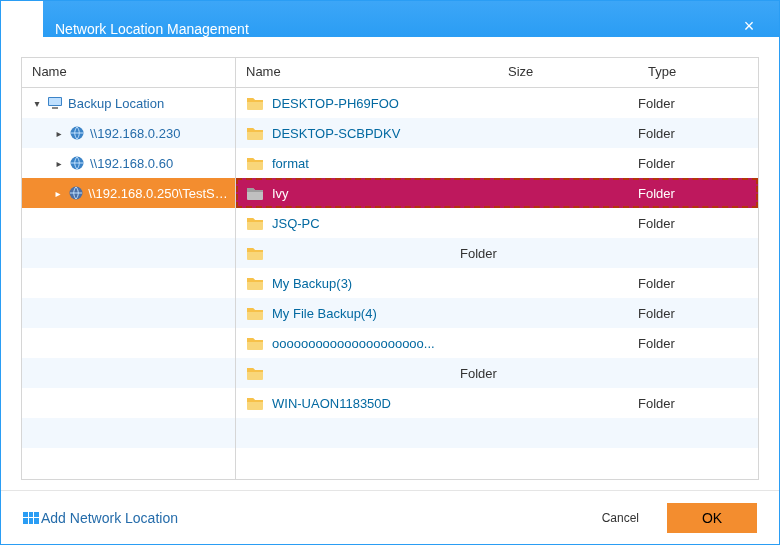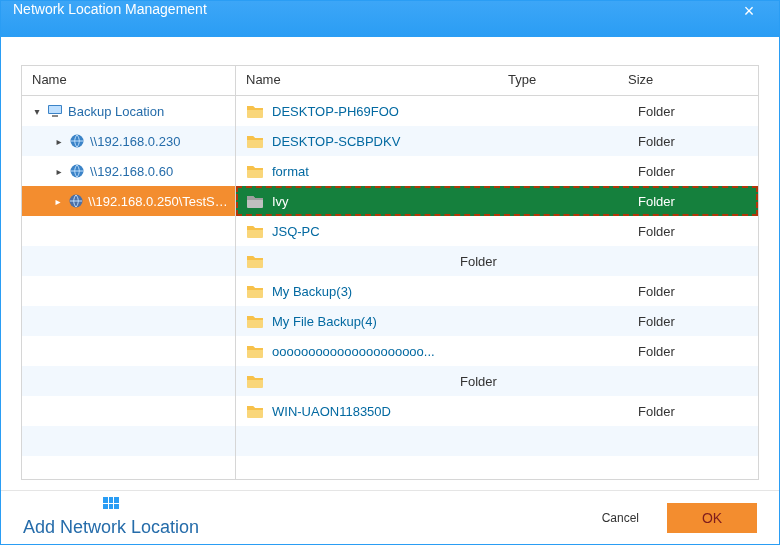--- a/index.html
+++ b/index.html
@@ -5,7 +5,7 @@
   * { box-sizing: border-box; margin: 0; padding: 0; font-family: "Segoe UI", Tahoma, sans-serif; }
   body { background: #ffffff; width: 780px; height: 545px; overflow: hidden; }
   .window { width: 780px; height: 545px; border: 1px solid #2a9df4; display: flex; flex-direction: column; background: #fff; }
-  .titlebar { height: 36px; background: linear-gradient(#3ca6f7,#2a9df4); display: flex; align-items: flex-start; color: #fff; font-size: 14px; padding: 0 12px; }
+  .titlebar { height: 36px; background: linear-gradient(#3ca6f7,#2a9df4); display: flex; align-items: flex-end; color: #fff; font-size: 14px; padding: 0 12px; margin-left: 42px; }
   .titlebar .title { flex: 1; }
   .titlebar .close { width: 36px; text-align: center; font-size: 18px; cursor: pointer; }
   .content { flex: 1; display: flex; padding: 28px 20px 10px 20px; gap: 0; overflow: hidden; justify-content: center; }

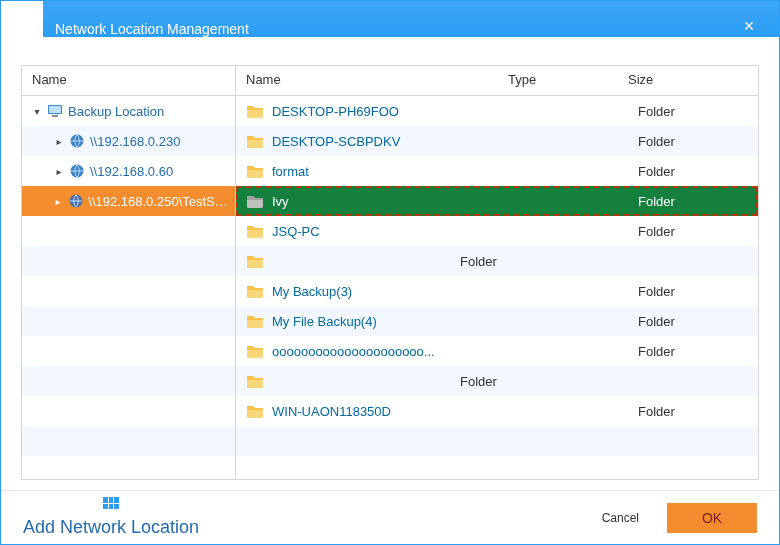--- a/index.html
+++ b/index.html
@@ -8,7 +8,7 @@
   .titlebar { height: 36px; background: linear-gradient(#3ca6f7,#2a9df4); display: flex; align-items: flex-end; color: #fff; font-size: 14px; padding: 0 12px; margin-left: 42px; }
   .titlebar .title { flex: 1; }
   .titlebar .close { width: 36px; text-align: center; font-size: 18px; cursor: pointer; }
-  .content { flex: 1; display: flex; padding: 28px 20px 10px 20px; gap: 0; overflow: hidden; justify-content: center; }
+  .content { flex: 1; display: flex; padding: 20px 20px 10px 20px; gap: 0; overflow: hidden; justify-content: center; }
   .panel { border: 1px solid #d6d6d6; background: #fff; display: flex; flex-direction: column; overflow: hidden; }
   .panel.left { width: 215px; }
   .panel.right { flex: 1; border-left: none; }

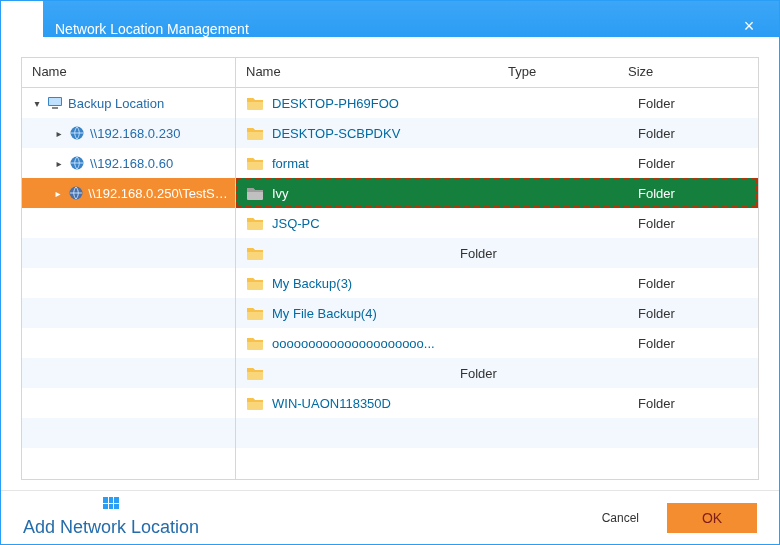--- a/index.html
+++ b/index.html
@@ -121,8 +121,8 @@
     <div class="panel right">
       <div class="header-row">
         <div class="header-cell name">Name</div>
+        <div class="header-cell size">Size</div>
         <div class="header-cell type">Type</div>
-        <div class="header-cell size">Size</div>
       </div>
       <div class="body" id="list-body">
           <div class="list-row  stripe0">

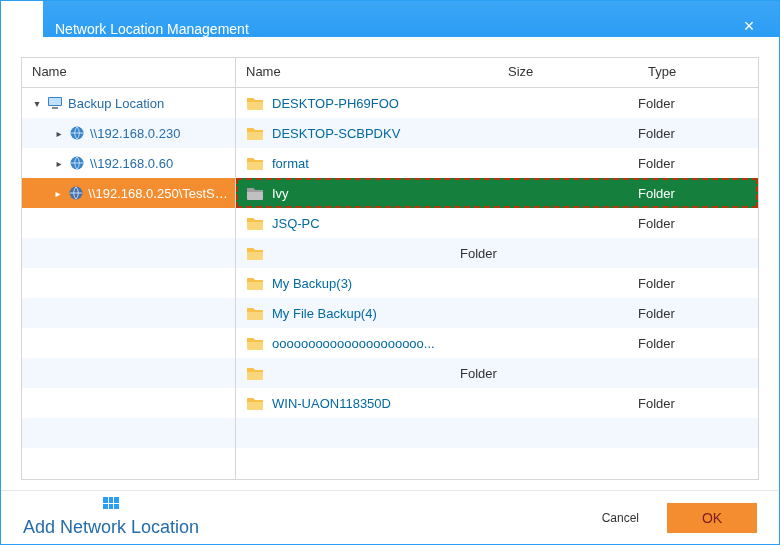--- a/index.html
+++ b/index.html
@@ -33,7 +33,7 @@
   .list-row .name { flex: 1; color: #0369a1; }
   .list-row .size { width: 140px; color: #333; }
   .list-row .type { width: 120px; color: #333; margin-left: 48px; }
-  .list-row.selected { background: #15803d; color: #fff; outline: 2px dashed #b3360a; outline-offset: -2px; }
+  .list-row.selected { background: #be185d; color: #fff; outline: 2px dashed #b3360a; outline-offset: -2px; }
   .list-row.selected .name, .list-row.selected .size, .list-row.selected .type { color: #fff; }
   .footer { height: 54px; border-top: 1px solid #e5e5e5; display: flex; align-items: center; padding: 0 22px; gap: 14px; }
   .footer .add { display: flex; align-items: center; gap: 8px; color: #256caa; font-size: 18px; cursor: pointer; flex-direction: column; }

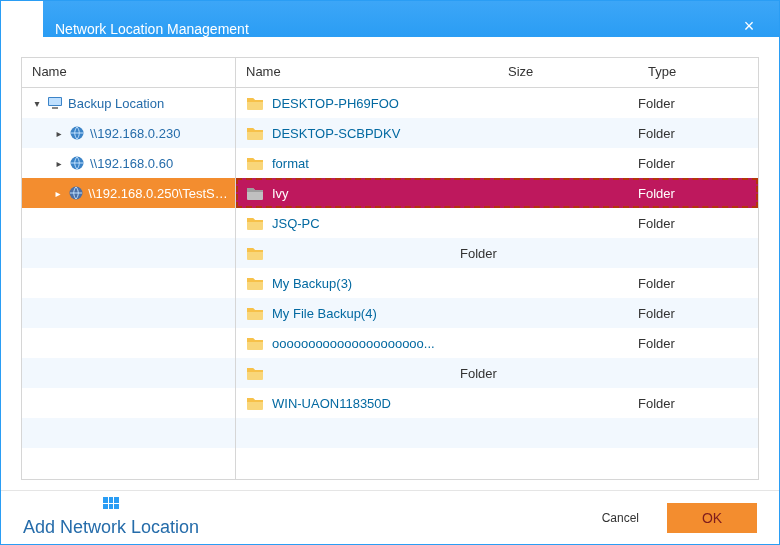--- a/index.html
+++ b/index.html
@@ -36,7 +36,7 @@
   .list-row.selected { background: #be185d; color: #fff; outline: 2px dashed #b3360a; outline-offset: -2px; }
   .list-row.selected .name, .list-row.selected .size, .list-row.selected .type { color: #fff; }
   .footer { height: 54px; border-top: 1px solid #e5e5e5; display: flex; align-items: center; padding: 0 22px; gap: 14px; }
-  .footer .add { display: flex; align-items: center; gap: 8px; color: #256caa; font-size: 18px; cursor: pointer; flex-direction: column; }
+  .footer .add { display: flex; align-items: center; gap: 2px; color: #256caa; font-size: 14px; cursor: pointer; }
   .footer .spacer { flex: 1; }
   .footer .cancel { font-size: 12px; color: #333; padding: 6px 14px; cursor: pointer; }
   .footer .ok { background: #f38d2f; color: #7f1d1d; font-size: 14px; width: 90px; height: 30px; display: flex; align-items: center; justify-content: center; cursor: pointer; border: none; }

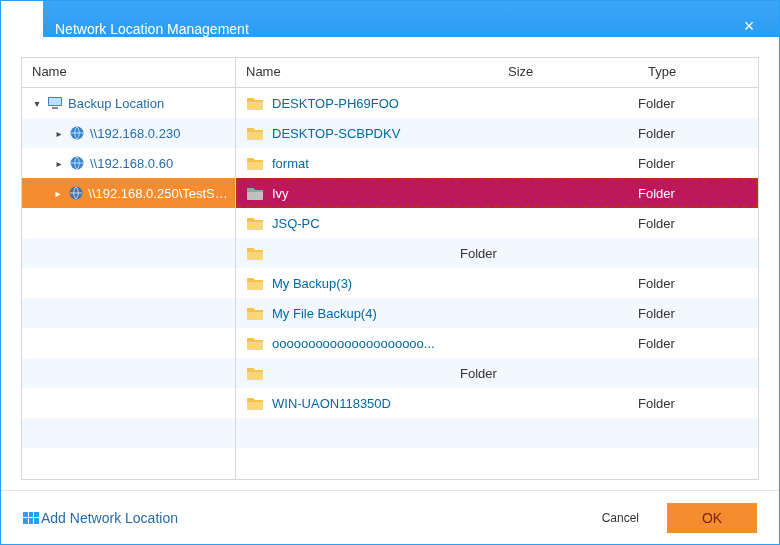--- a/index.html
+++ b/index.html
@@ -39,7 +39,7 @@
   .footer .add { display: flex; align-items: center; gap: 2px; color: #256caa; font-size: 14px; cursor: pointer; }
   .footer .spacer { flex: 1; }
   .footer .cancel { font-size: 12px; color: #333; padding: 6px 14px; cursor: pointer; }
-  .footer .ok { background: #f38d2f; color: #7f1d1d; font-size: 14px; width: 90px; height: 30px; display: flex; align-items: center; justify-content: center; cursor: pointer; border: none; }
+  .footer .ok { background: #f38d2f; color: #000000; font-size: 14px; width: 90px; height: 30px; display: flex; align-items: center; justify-content: center; cursor: pointer; border: none; }
   .add-icon-box { width:16px; height:12px; display:grid; grid-template-columns:1fr 1fr 1fr; grid-template-rows:1fr 1fr; gap:1px; }
   .add-icon-box span { background:#2a9df4; }
   svg { display:block; }

